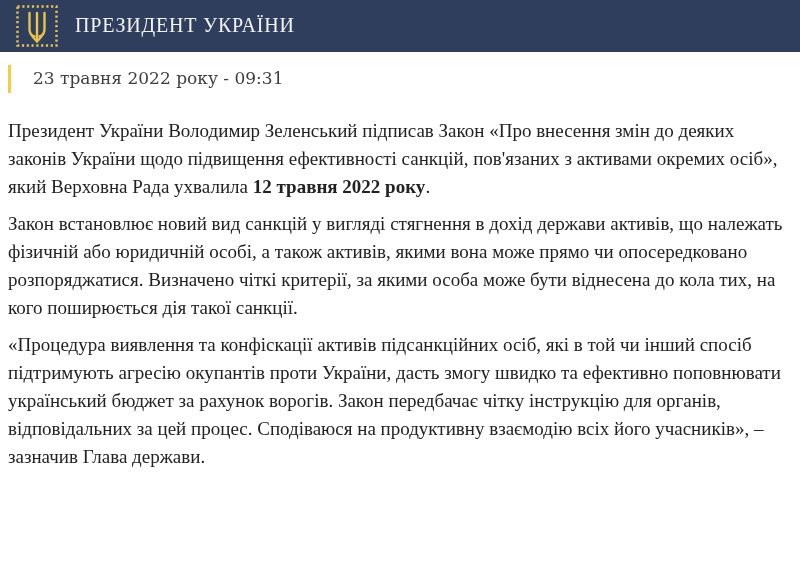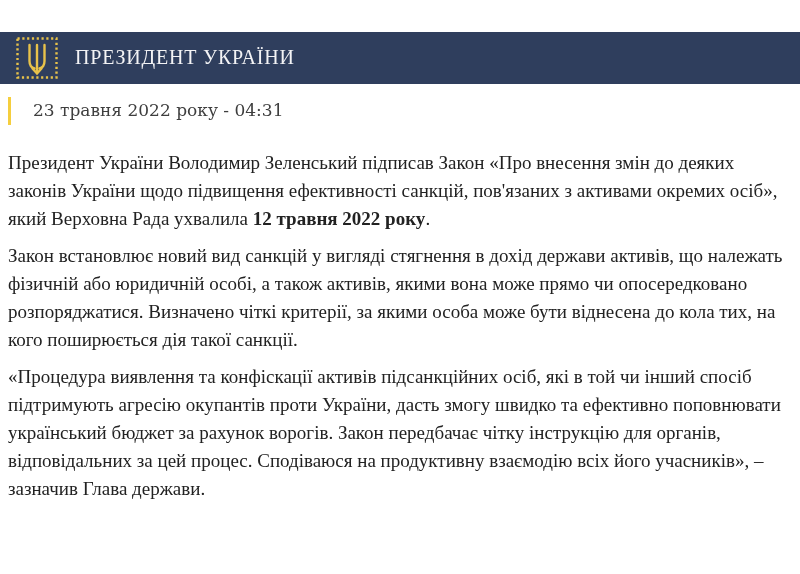--- a/index.html
+++ b/index.html
@@ -16,7 +16,6 @@
     display: flex;
     align-items: center;
     padding-left: 16px;
-    margin-top: 32px;
   }
   .brand {
     display: flex;

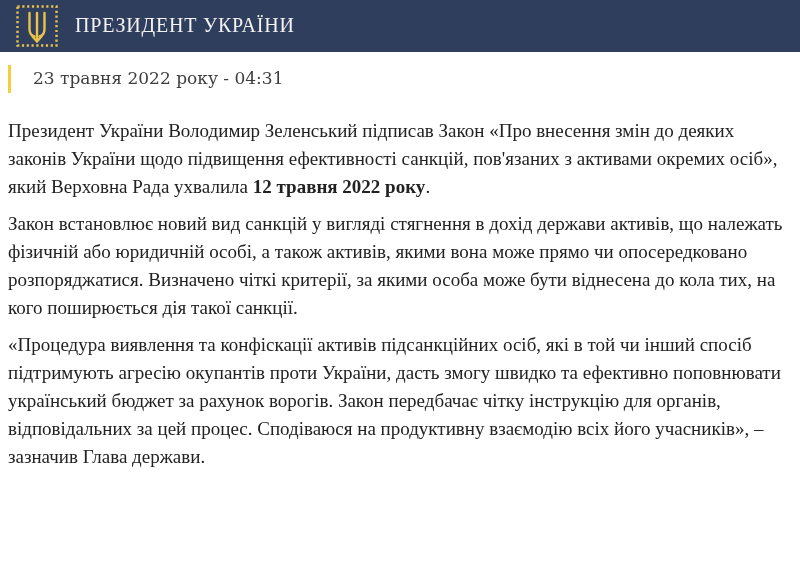--- a/index.html
+++ b/index.html
@@ -95,7 +95,7 @@
 
   <div class="date-row">
     <span class="accent-bar"></span>
-    <span class="date-text">23 травня 2022 року - 04:31</span>
+    <span class="date-text">23 травня 2022 року - 09:31</span>
   </div>
 
   <p class="body-paragraph"><span>Президент України Володимир Зеленський підписав Закон «Про внесення змін до деяких законів України щодо підвищення ефективності санкцій, пов'язаних з активами окремих осіб», який Верховна Рада ухвалила </span><span class="bold-fragment">12 травня 2022 року</span><span>.</span></p>

